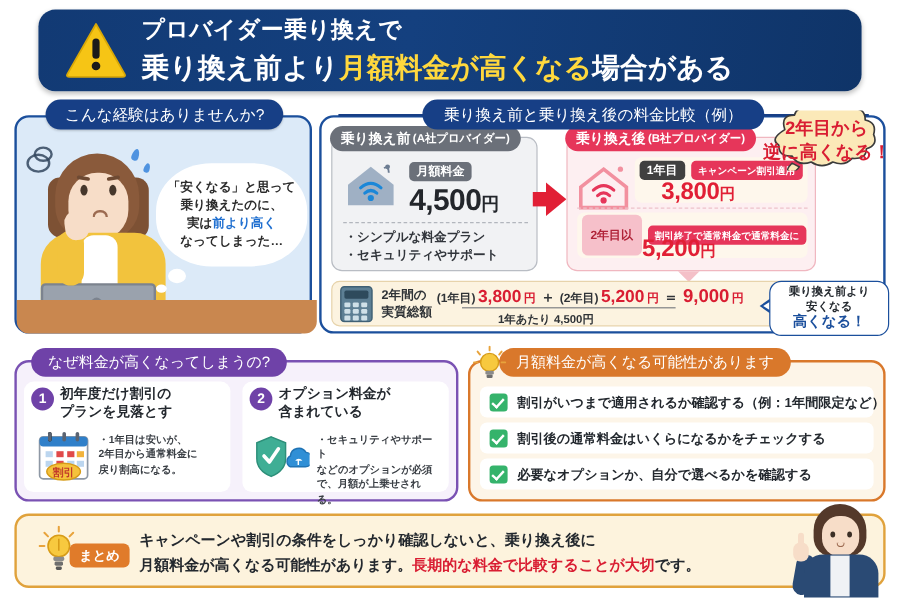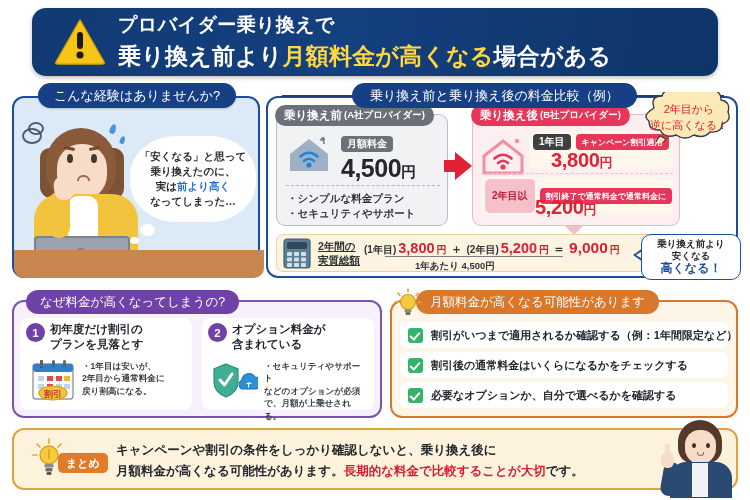--- a/index.html
+++ b/index.html
@@ -169,7 +169,7 @@
     display: flex; flex-direction: column; align-items: center; justify-content: center;
     gap: 1px;
   }
-  .cloud-txt div { font-size: 11px; font-weight: normal; color: #2a2a2a; white-space: nowrap; }
+  .cloud-txt div { font-size: 15px; font-weight: bold; color: #2a2a2a; white-space: nowrap; }
   .cloud-txt .r { color: #d91d32; }
 
   

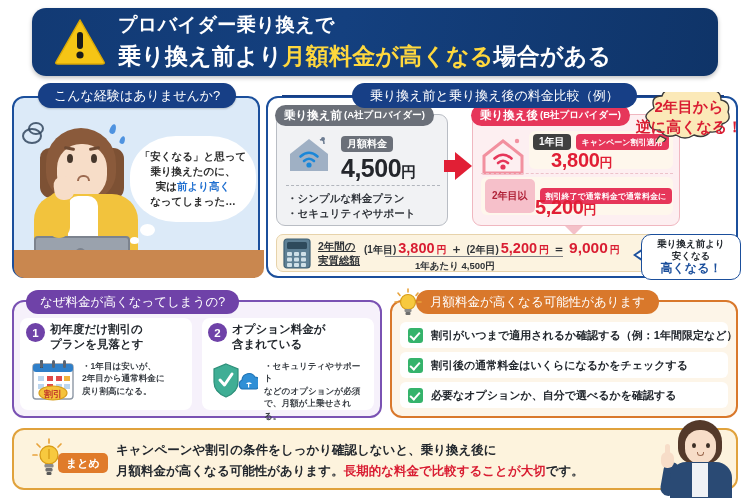--- a/index.html
+++ b/index.html
@@ -180,7 +180,7 @@
   }
   .calc-ico { position: absolute; left: 283px; top: 238px; width: 28px; height: 31px; }
   .tot-label { position: absolute; left: 318px; top: 239px; font-size: 10.5px; font-weight: bold;
-               color: #2f3337; line-height: 1.35; text-decoration: underline; }
+               color: #2f3337; line-height: 1.35; }
   .calc-line { position: absolute; left: 364px; top: 239px; font-size: 10px; font-weight: bold;
                color: #2f3337; white-space: nowrap; display: flex; align-items: baseline; gap: 2px; }
   .calc-line .num { font-size: 14.5px; color: #d91d32; }

